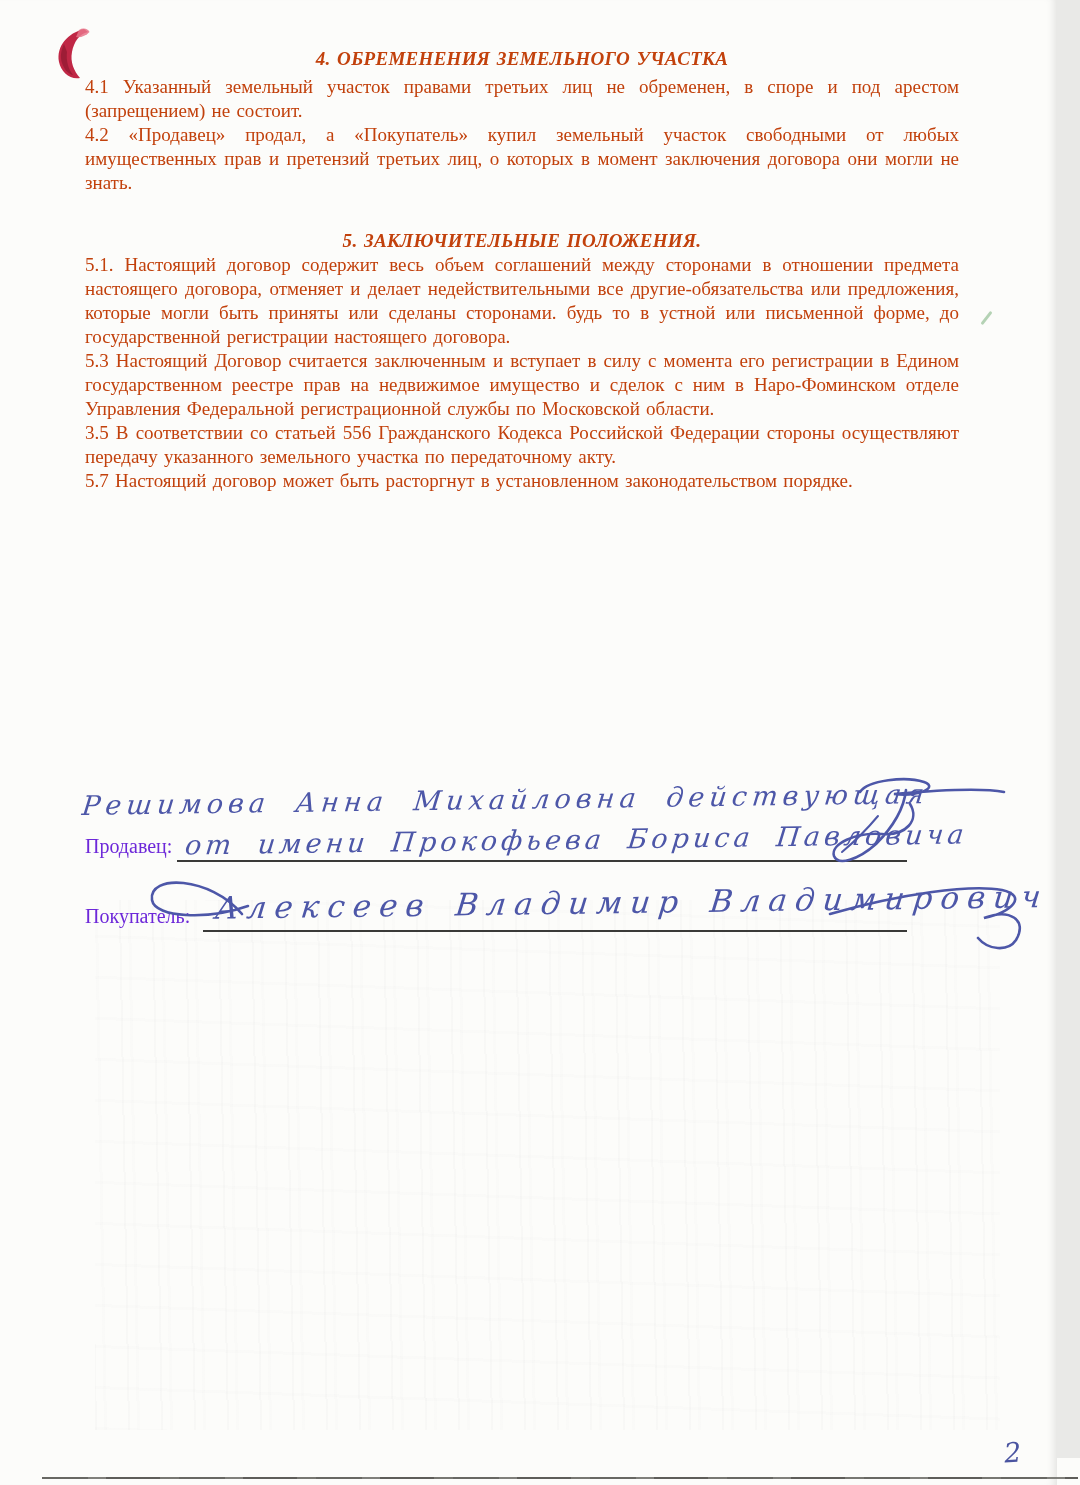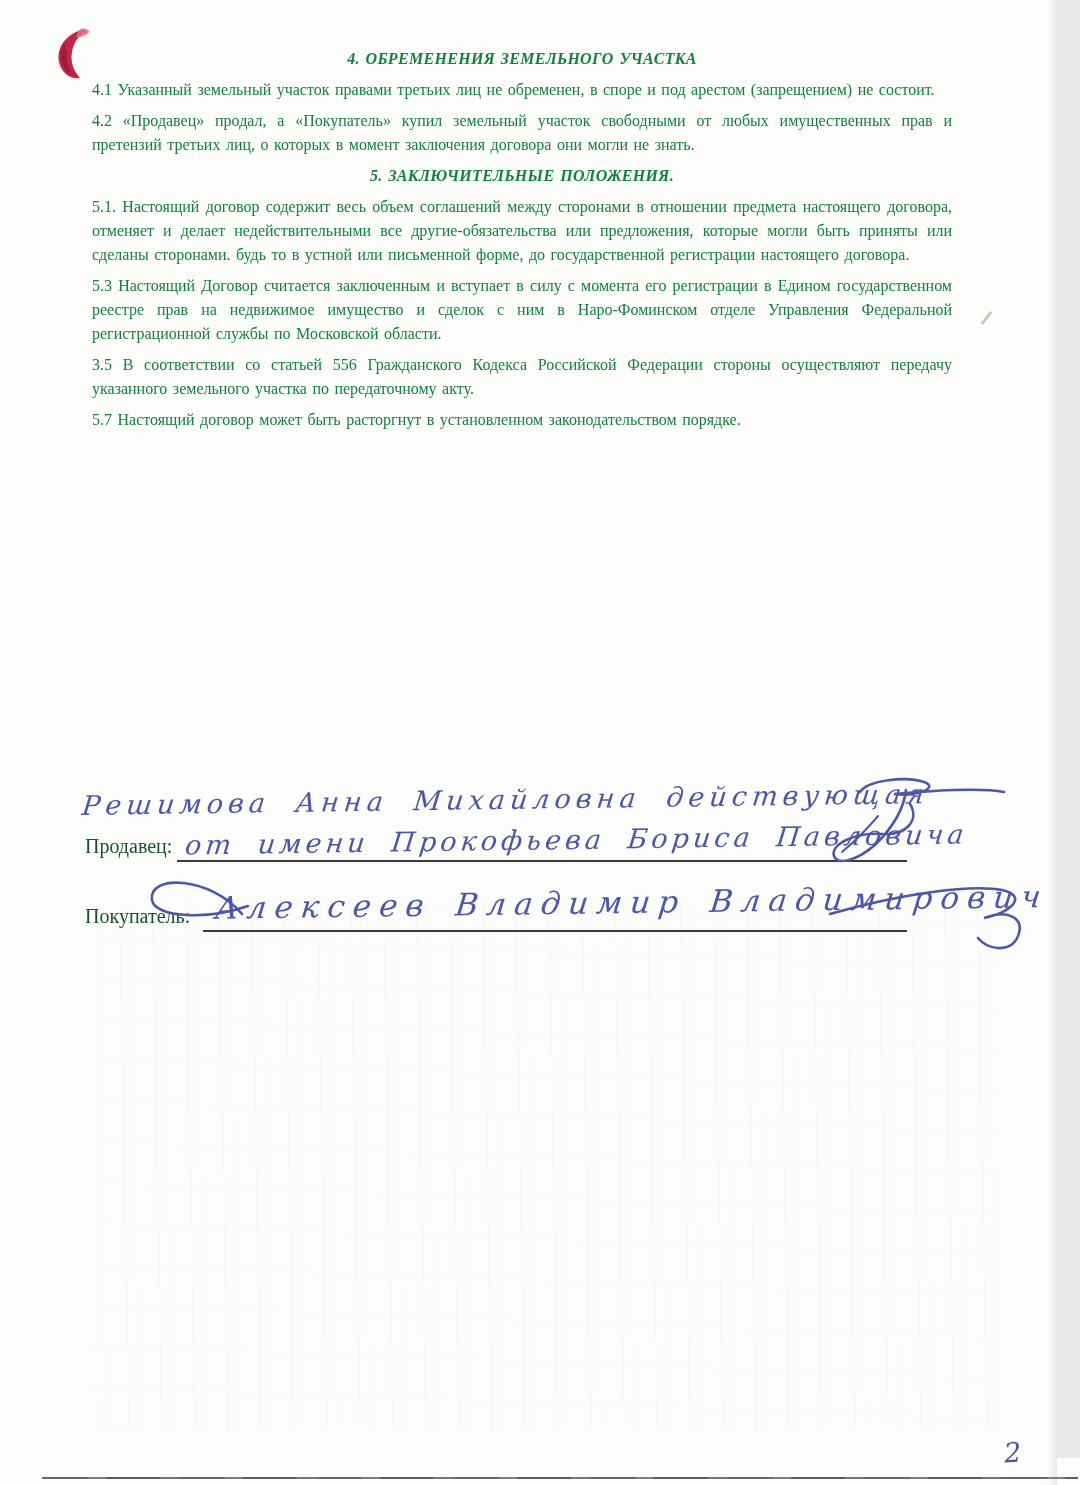--- a/index.html
+++ b/index.html
@@ -31,7 +31,7 @@
   }
   .content {
     position: absolute; left: 85px; top: 47px; width: 874px;
-    font-size: 16px; line-height: 24px; color: #15803d;
+    font-size: 19px; line-height: 24px; color: #c2410c;
     text-align: justify; word-spacing: 1.5px;
   }
   .content p { margin: 7px; }

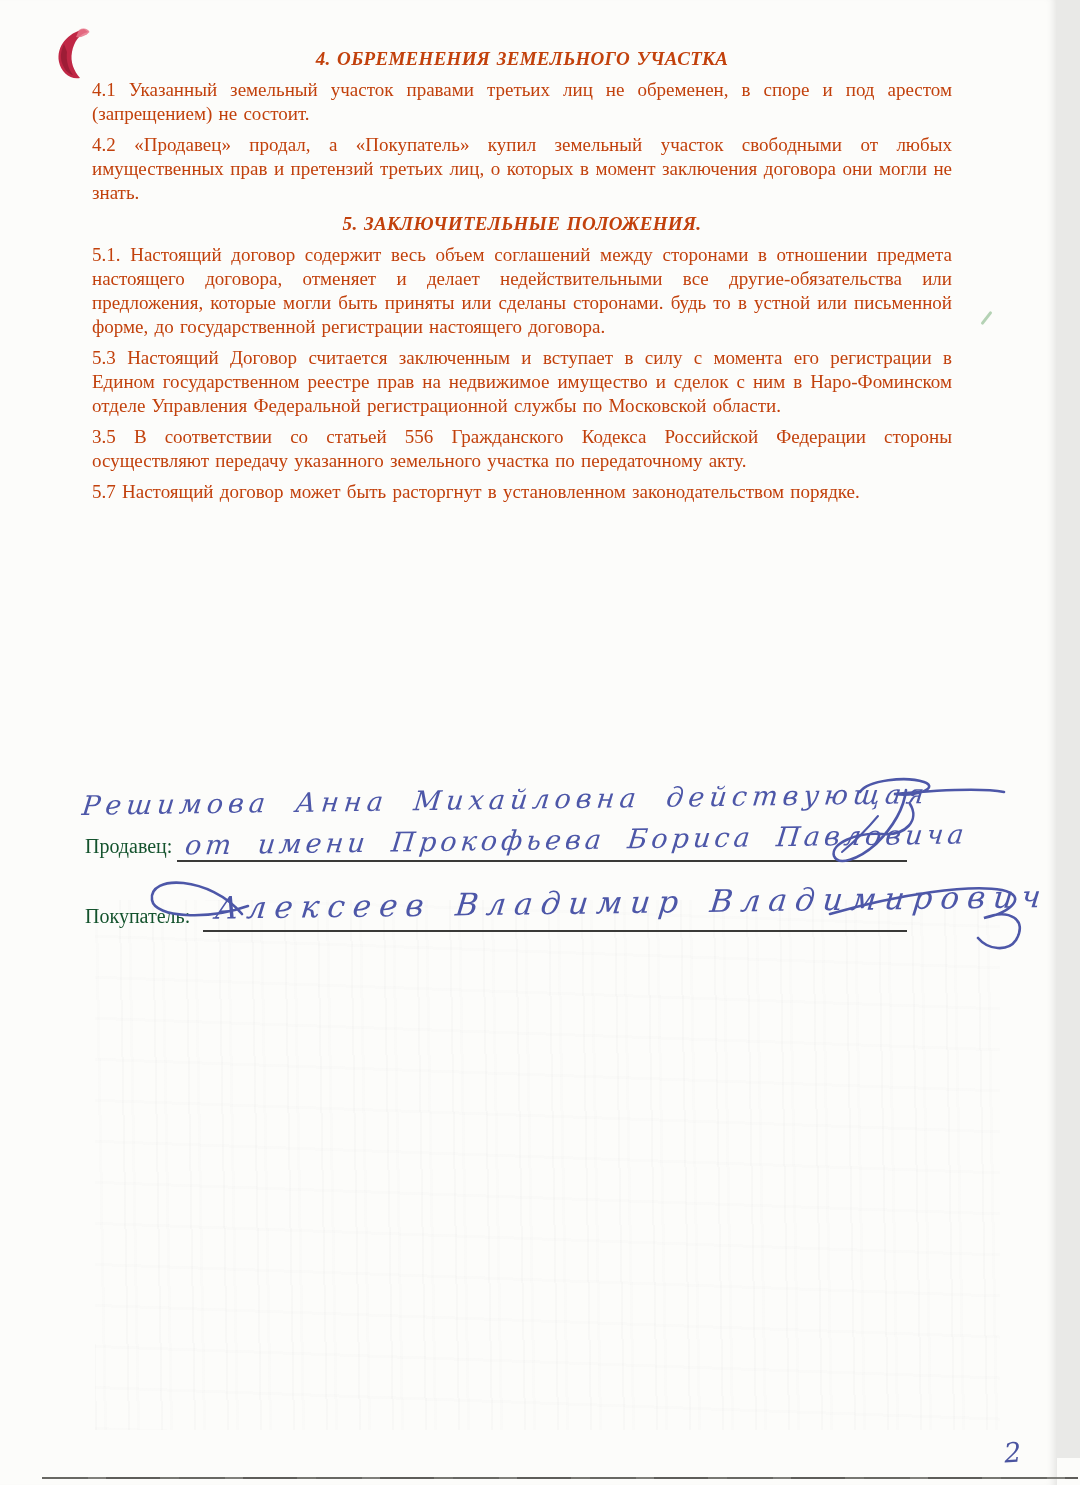--- a/index.html
+++ b/index.html
@@ -34,7 +34,7 @@
     font-size: 19px; line-height: 24px; color: #c2410c;
     text-align: justify; word-spacing: 1.5px;
   }
-  .content p { margin: 7px; }
+  .content p { margin: 0; }
   .heading {
     text-align: center; font-weight: bold; font-style: italic;
     letter-spacing: 0.3px; margin: 0;

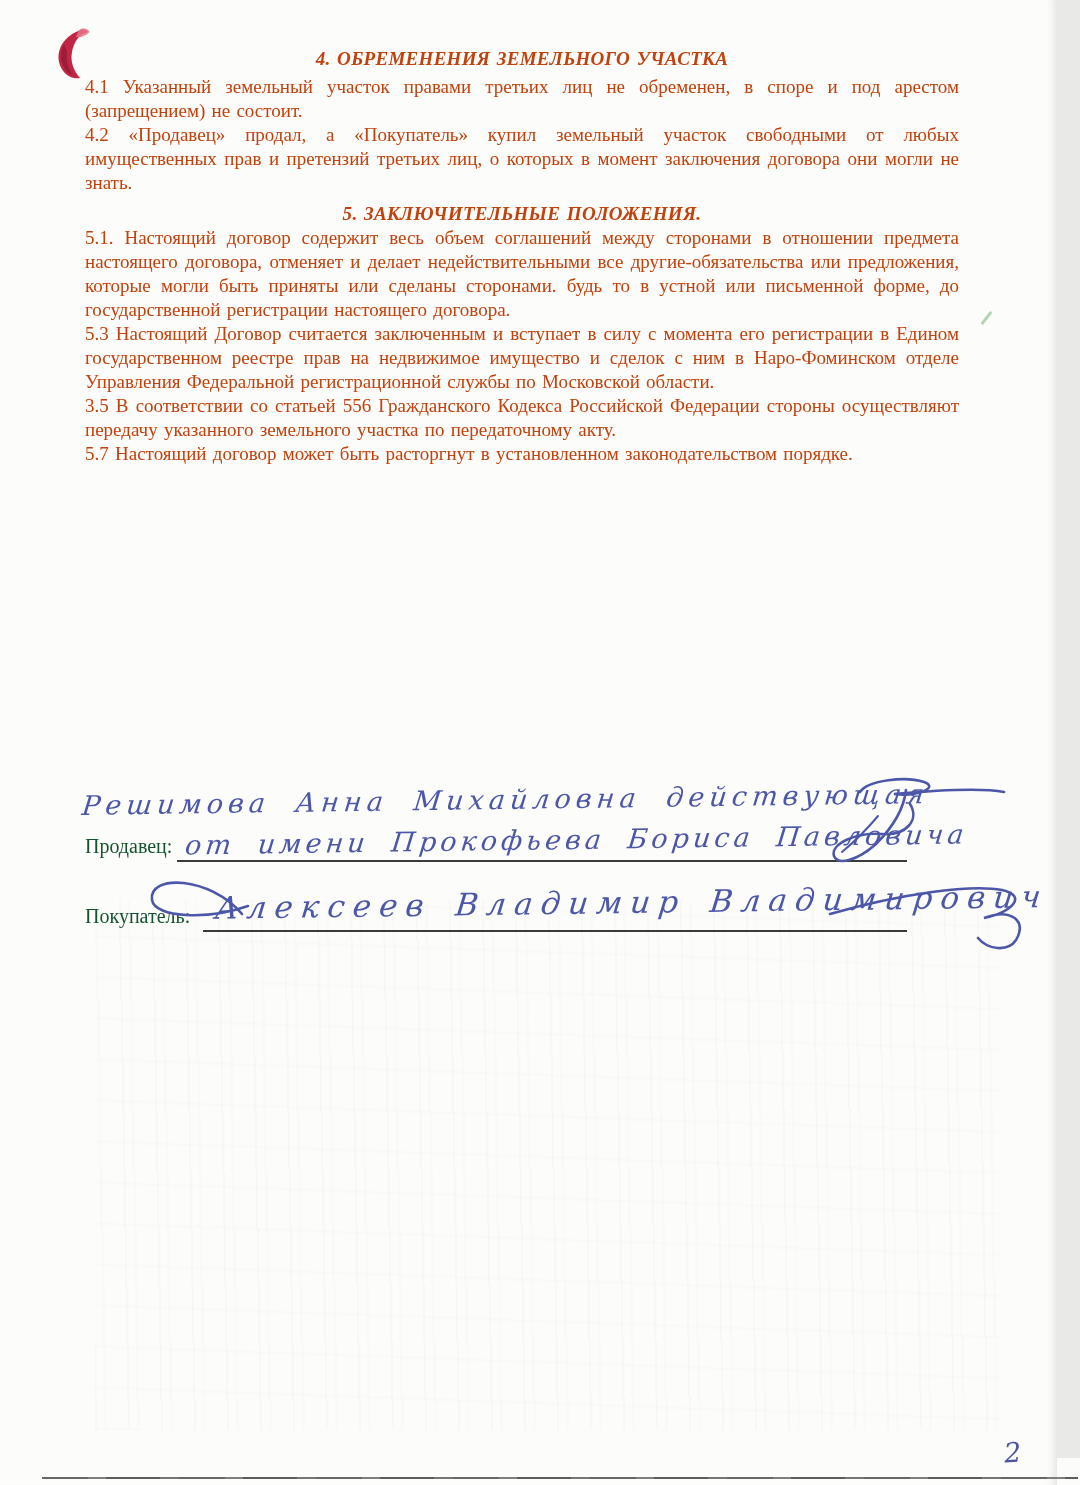--- a/index.html
+++ b/index.html
@@ -40,7 +40,7 @@
     letter-spacing: 0.3px; margin: 0;
   }
   .h4 { margin-bottom: 4px; }
-  .gap-before { margin-top: 7px; }
+  .gap-before { margin-top: 34px; }
   .mb4 { margin-bottom: 4px; }
   .mb5 { margin-bottom: 5px; }
   .hand {

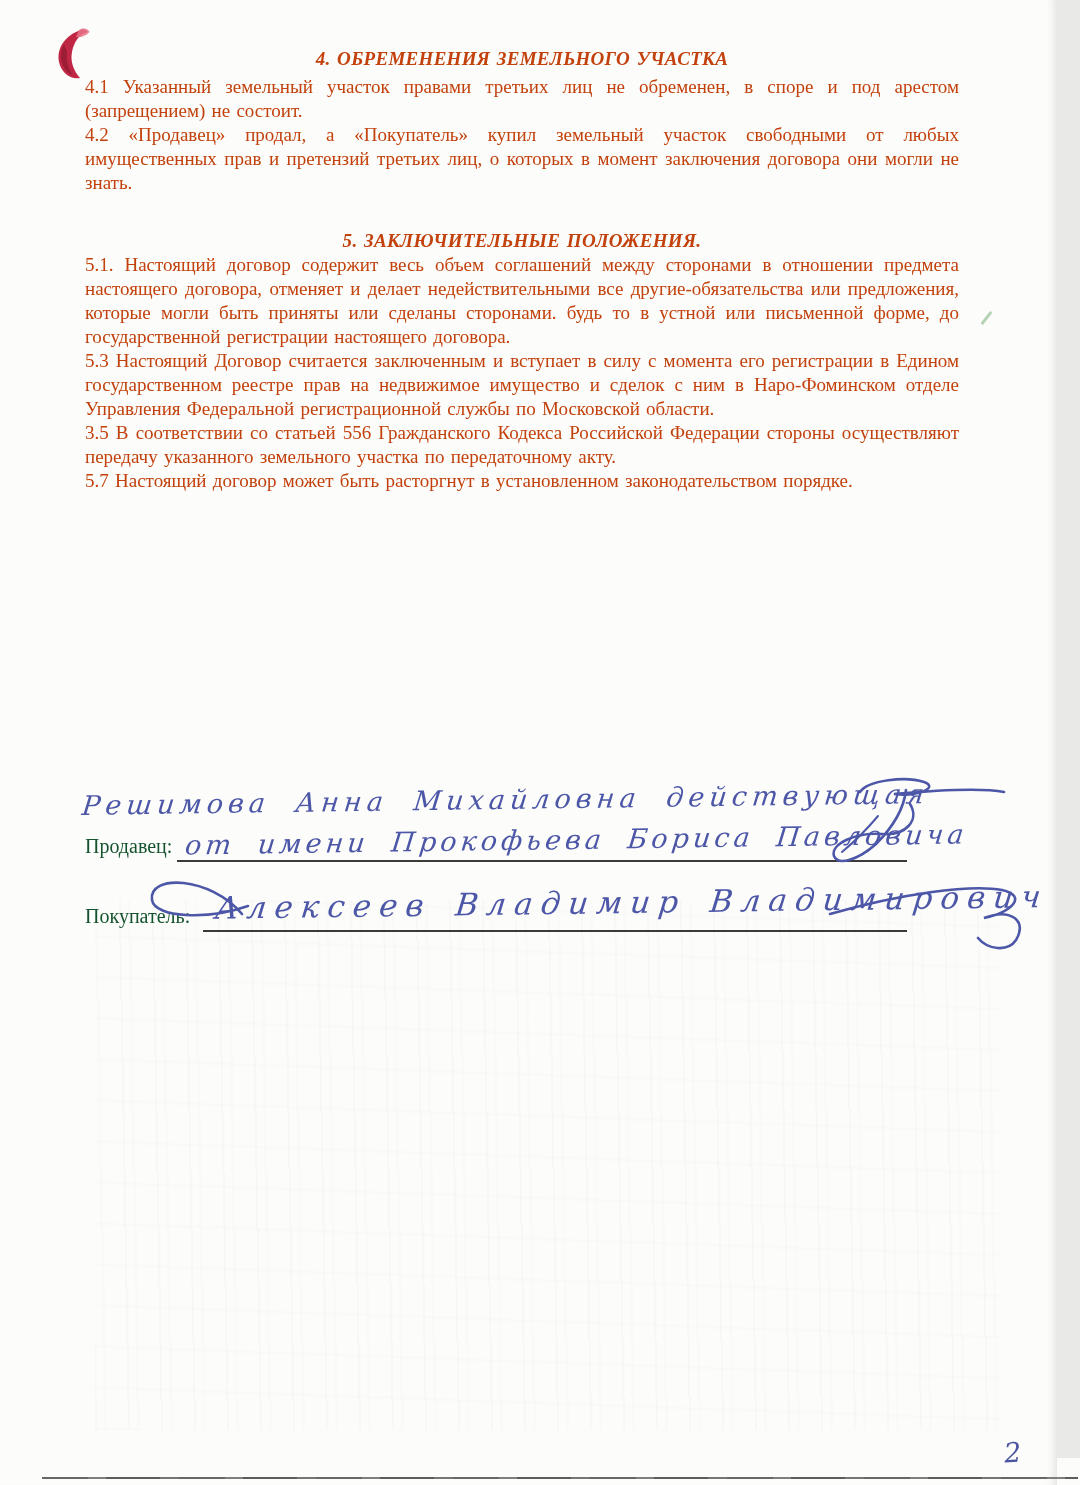--- a/index.html
+++ b/index.html
@@ -62,7 +62,7 @@
     letter-spacing: 8px; word-spacing: 6px;
   }
   .sig-label {
-    position: absolute; font-size: 20px; color: #14532d;
+    position: absolute; font-size: 20px; color: #6d28d9;
     font-family: "Liberation Serif", serif;
   }
   .seller-label { left: 85px; top: 835px; }

